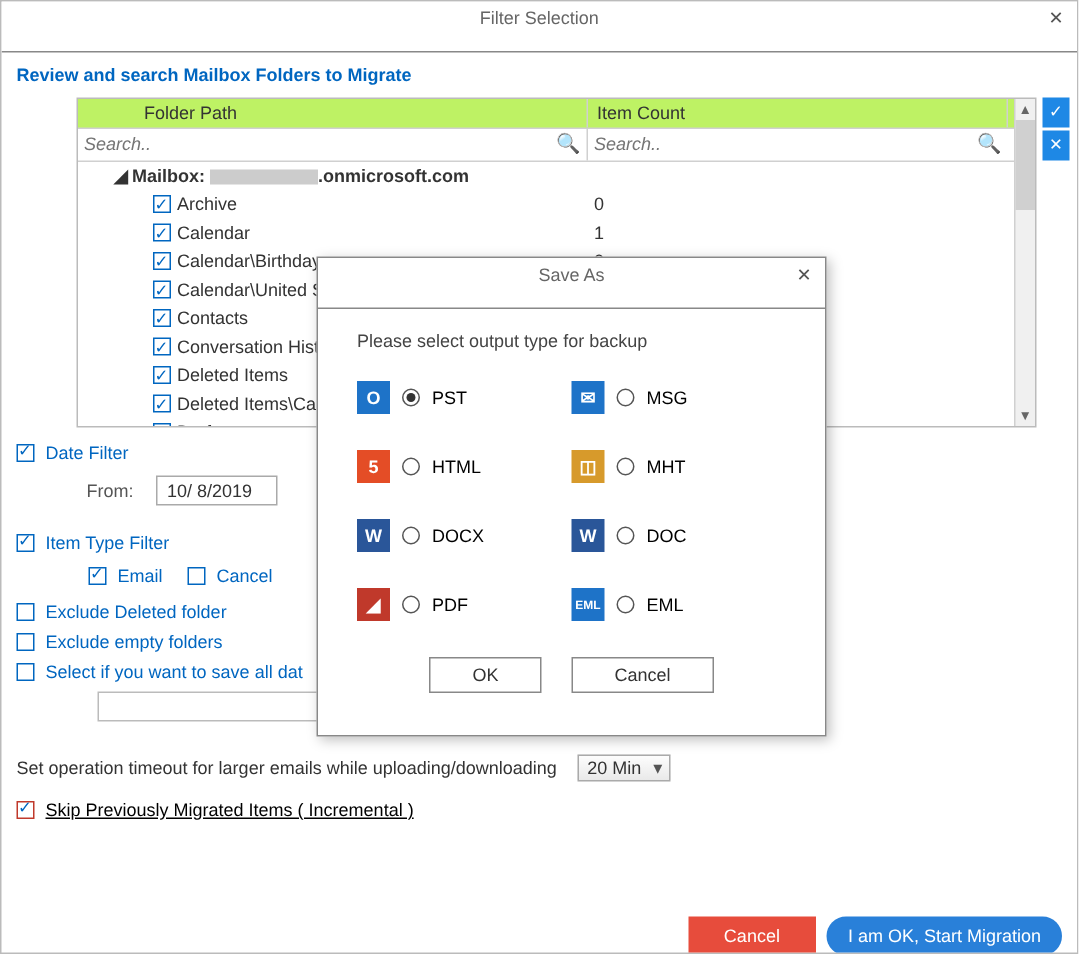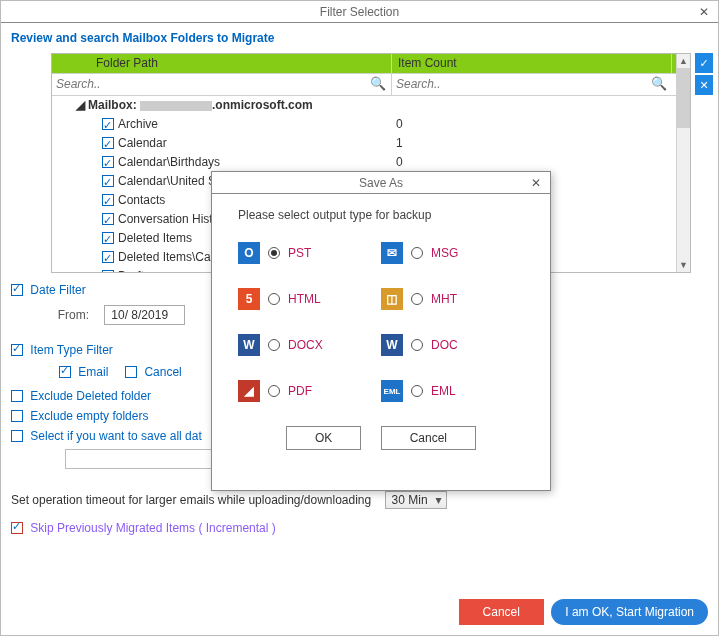--- a/index.html
+++ b/index.html
@@ -5,7 +5,7 @@
   * { box-sizing: border-box; font-family: "Segoe UI", Tahoma, sans-serif; font-size: 12px; }
   body { margin: 0; background: #fff; color: #333; }
   .window { width: 719px; height: 636px; border: 1px solid #bbb; position: relative; overflow: hidden; }
-  .titlebar { height: 22px; background: #fff; border-bottom: 1px solid #888; position: relative; text-align: center; line-height: 22px; color: #666; }
+  .titlebar { height: 34px; background: #fff; border-bottom: 1px solid #888; position: relative; text-align: center; line-height: 22px; color: #666; }
   .titlebar .close { position: absolute; right: 6px; top: 0; width: 16px; color: #555; cursor: default; }
   .body { padding: 8px 10px 10px 10px; position: relative; height: calc(100% - 22px); }
   .section-head { color: #0066c0; font-weight: bold; margin: 0 0 8px 0; }

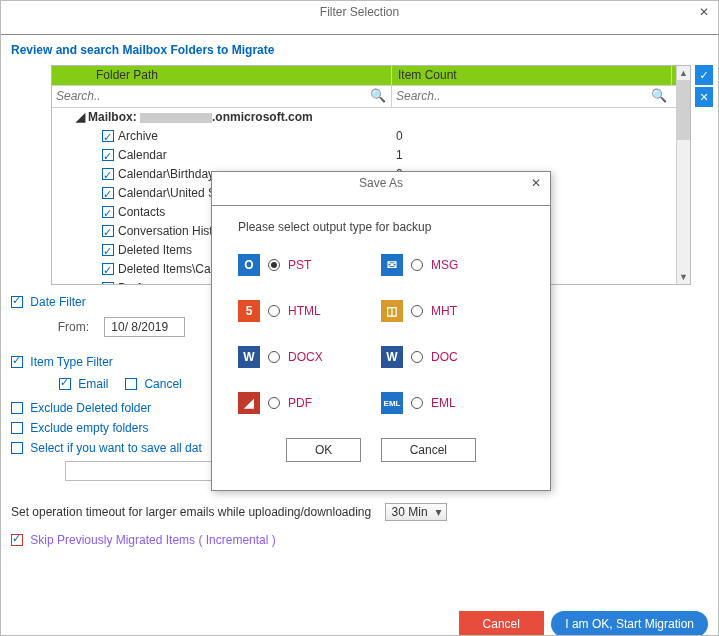--- a/index.html
+++ b/index.html
@@ -10,7 +10,7 @@
   .body { padding: 8px 10px 10px 10px; position: relative; height: calc(100% - 22px); }
   .section-head { color: #0066c0; font-weight: bold; margin: 0 0 8px 0; }
   .folder-area { margin-left: 40px; width: 640px; height: 220px; border: 1px solid #bbb; position: relative; }
-  .header-row { display: flex; height: 20px; background: #84cc16; border-bottom: 1px solid #d0d0d0; }
+  .header-row { display: flex; height: 20px; background: #bef264; border-bottom: 1px solid #d0d0d0; }
   .header-row > div { border-right: 1px solid #d0d0d0; padding: 2px 6px; color: #333; }
   .col1 { width: 340px; }
   .col2 { width: 280px; }

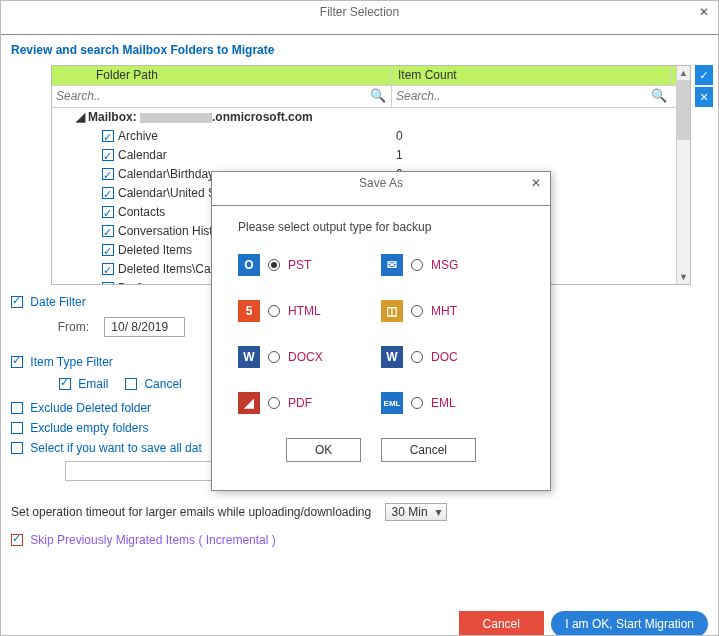--- a/index.html
+++ b/index.html
@@ -58,7 +58,7 @@
   .opt .icon { width: 22px; height: 22px; display: flex; align-items: center; justify-content: center; }
   .opt .radio { width: 12px; height: 12px; border: 1px solid #555; border-radius: 50%; position: relative; }
   .opt .radio.sel::after { content: ""; position: absolute; left: 2px; top: 2px; width: 6px; height: 6px; background: #333; border-radius: 50%; }
-  .opt .name { color: #be185d; }
+  .opt .name { color: #000000; }
   .mbuttons { text-align: center; margin-top: 24px; }
   .mbtn { display: inline-block; border: 1px solid #888; padding: 4px 28px; margin: 0 8px; background: #fff; text-align: right; }
 </style>

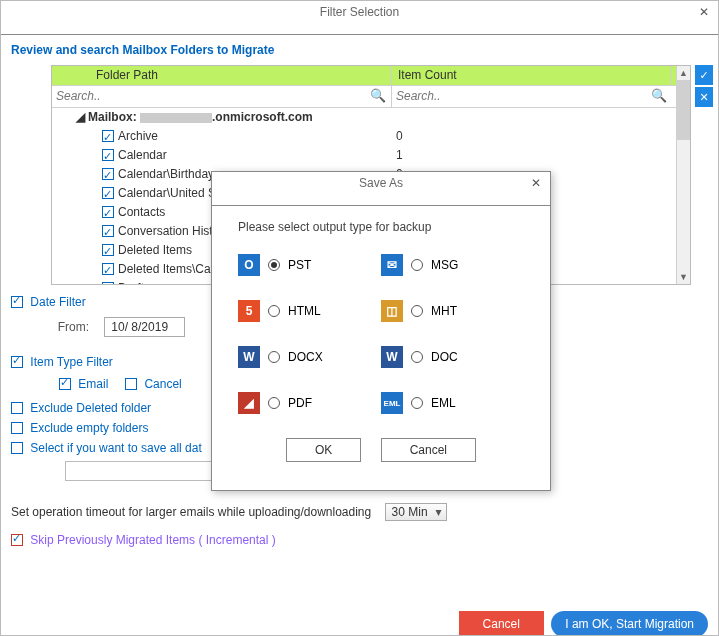--- a/index.html
+++ b/index.html
@@ -177,7 +177,7 @@
     <div style="margin-top:24px;">
       <span>Set operation timeout for larger emails while uploading/downloading</span>
       &nbsp;&nbsp;
-      <span class="timeout-select">30 Min</span>
+      <span class="timeout-select">20 Min</span>
     </div>
 
     <div style="margin-top:14px;">

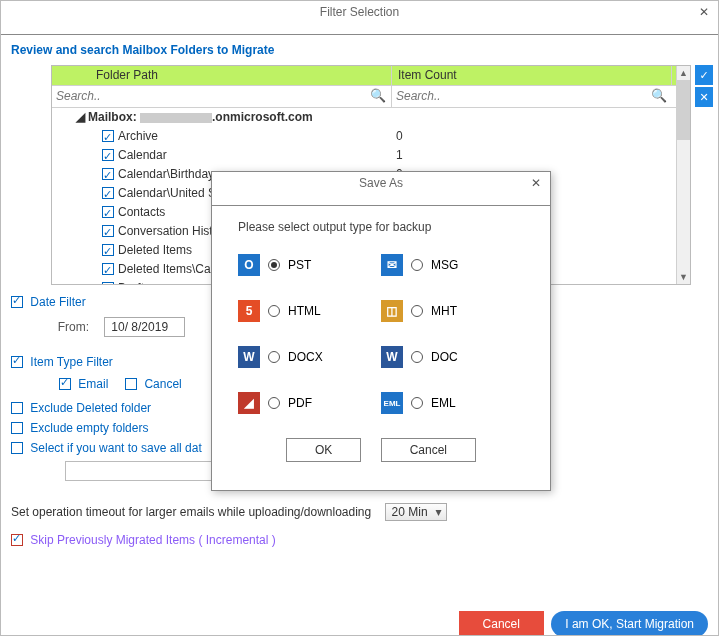--- a/index.html
+++ b/index.html
@@ -41,7 +41,7 @@
   .timeout-select { border: 1px solid #aaa; padding: 1px 18px 1px 6px; background: linear-gradient(#fdfdfd,#e9e9e9); position: relative; }
   .timeout-select::after { content: "▾"; position: absolute; right: 4px; color: #555; }
   .from-lbl { display: inline-block; width: 64px; text-align: right; margin-left: 14px; color: #555; }
-  .skip-lbl { color: #8b5cf6; }
+  .skip-lbl { color: #000000; text-decoration: underline; }
   .footer-btns { position: absolute; right: 10px; bottom: 10px; }
   .btn-cancel { display: inline-block; background: #e74c3c; color: #fff; padding: 6px 24px; }
   .btn-start { display: inline-block; background: #2980d9; color: #fff; padding: 6px 14px; margin-left: 4px; border-radius: 13px; }

